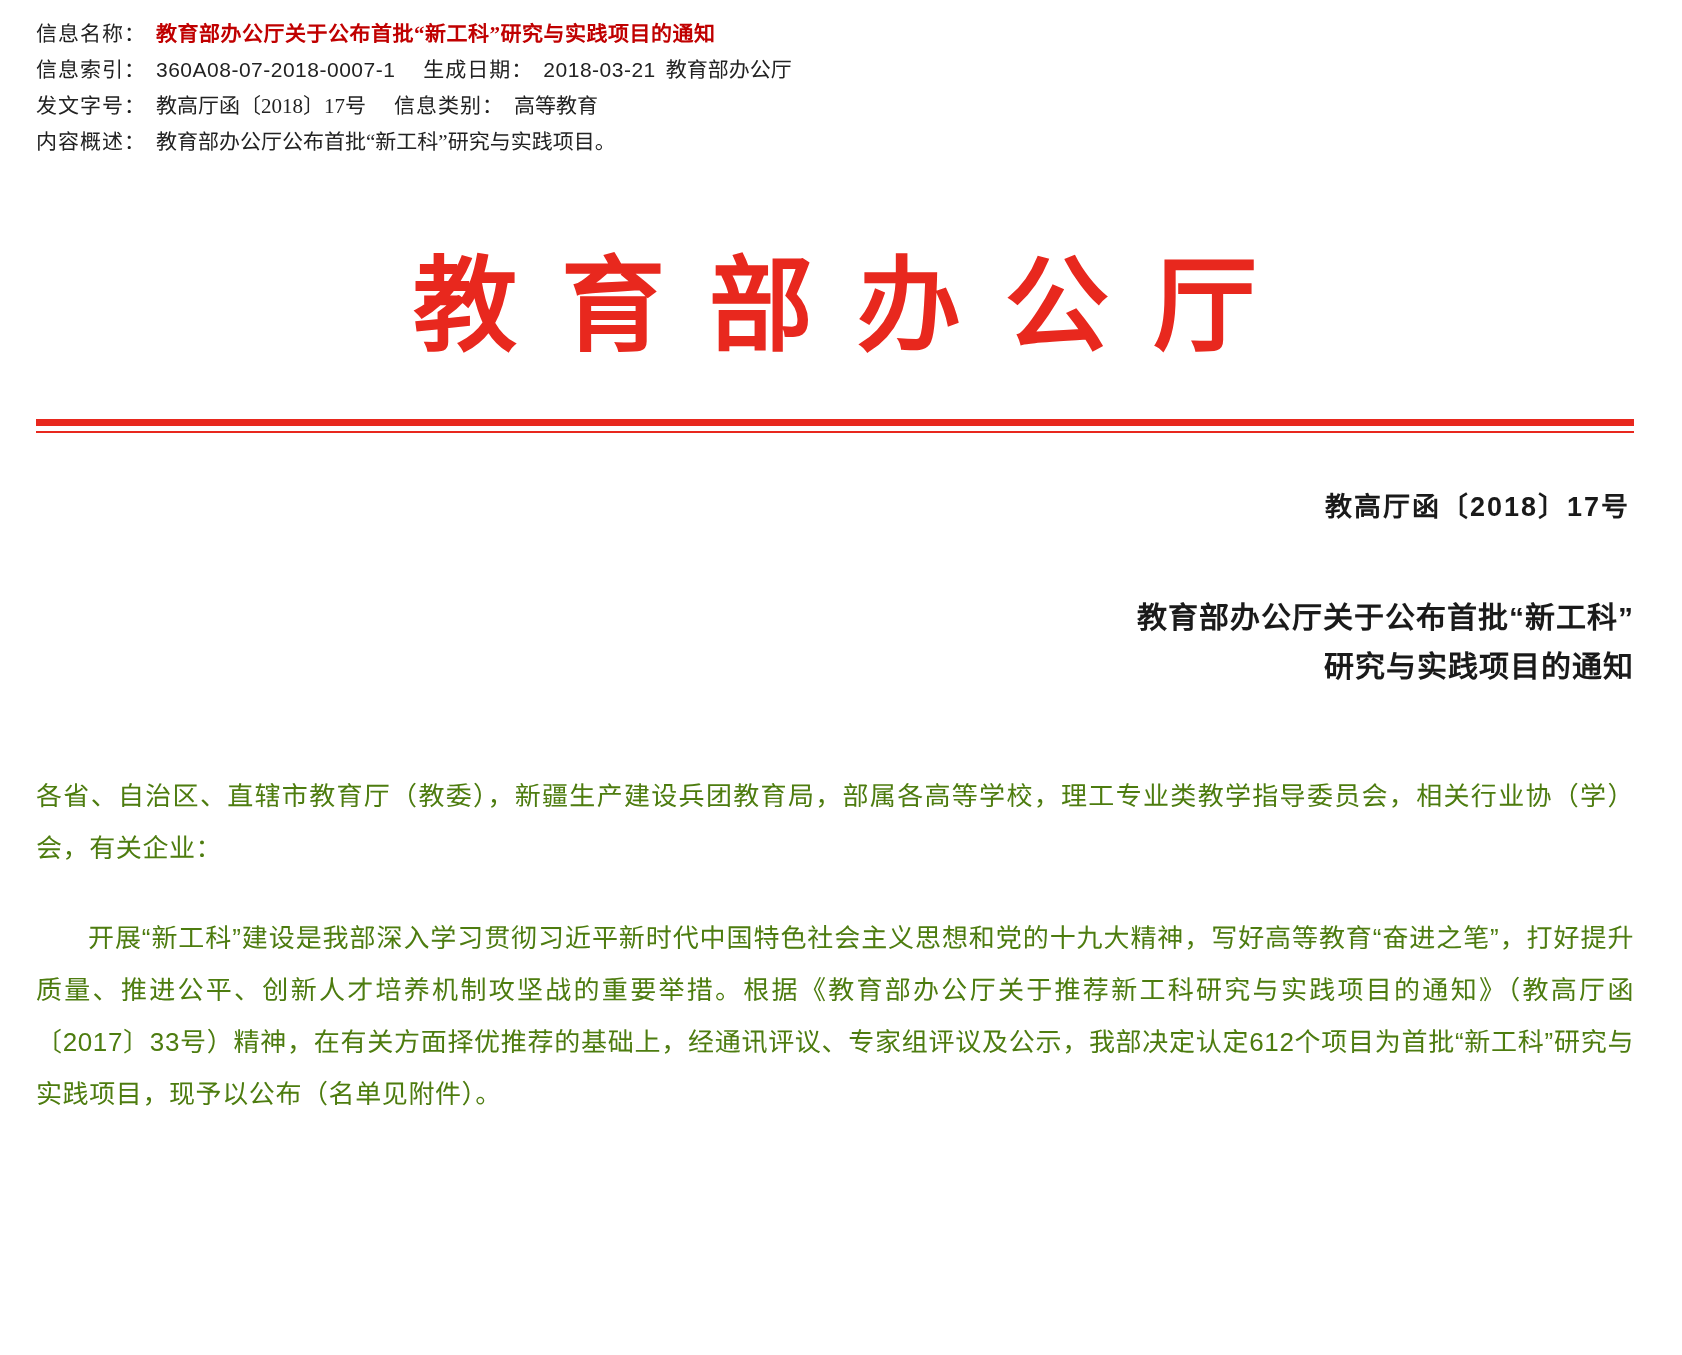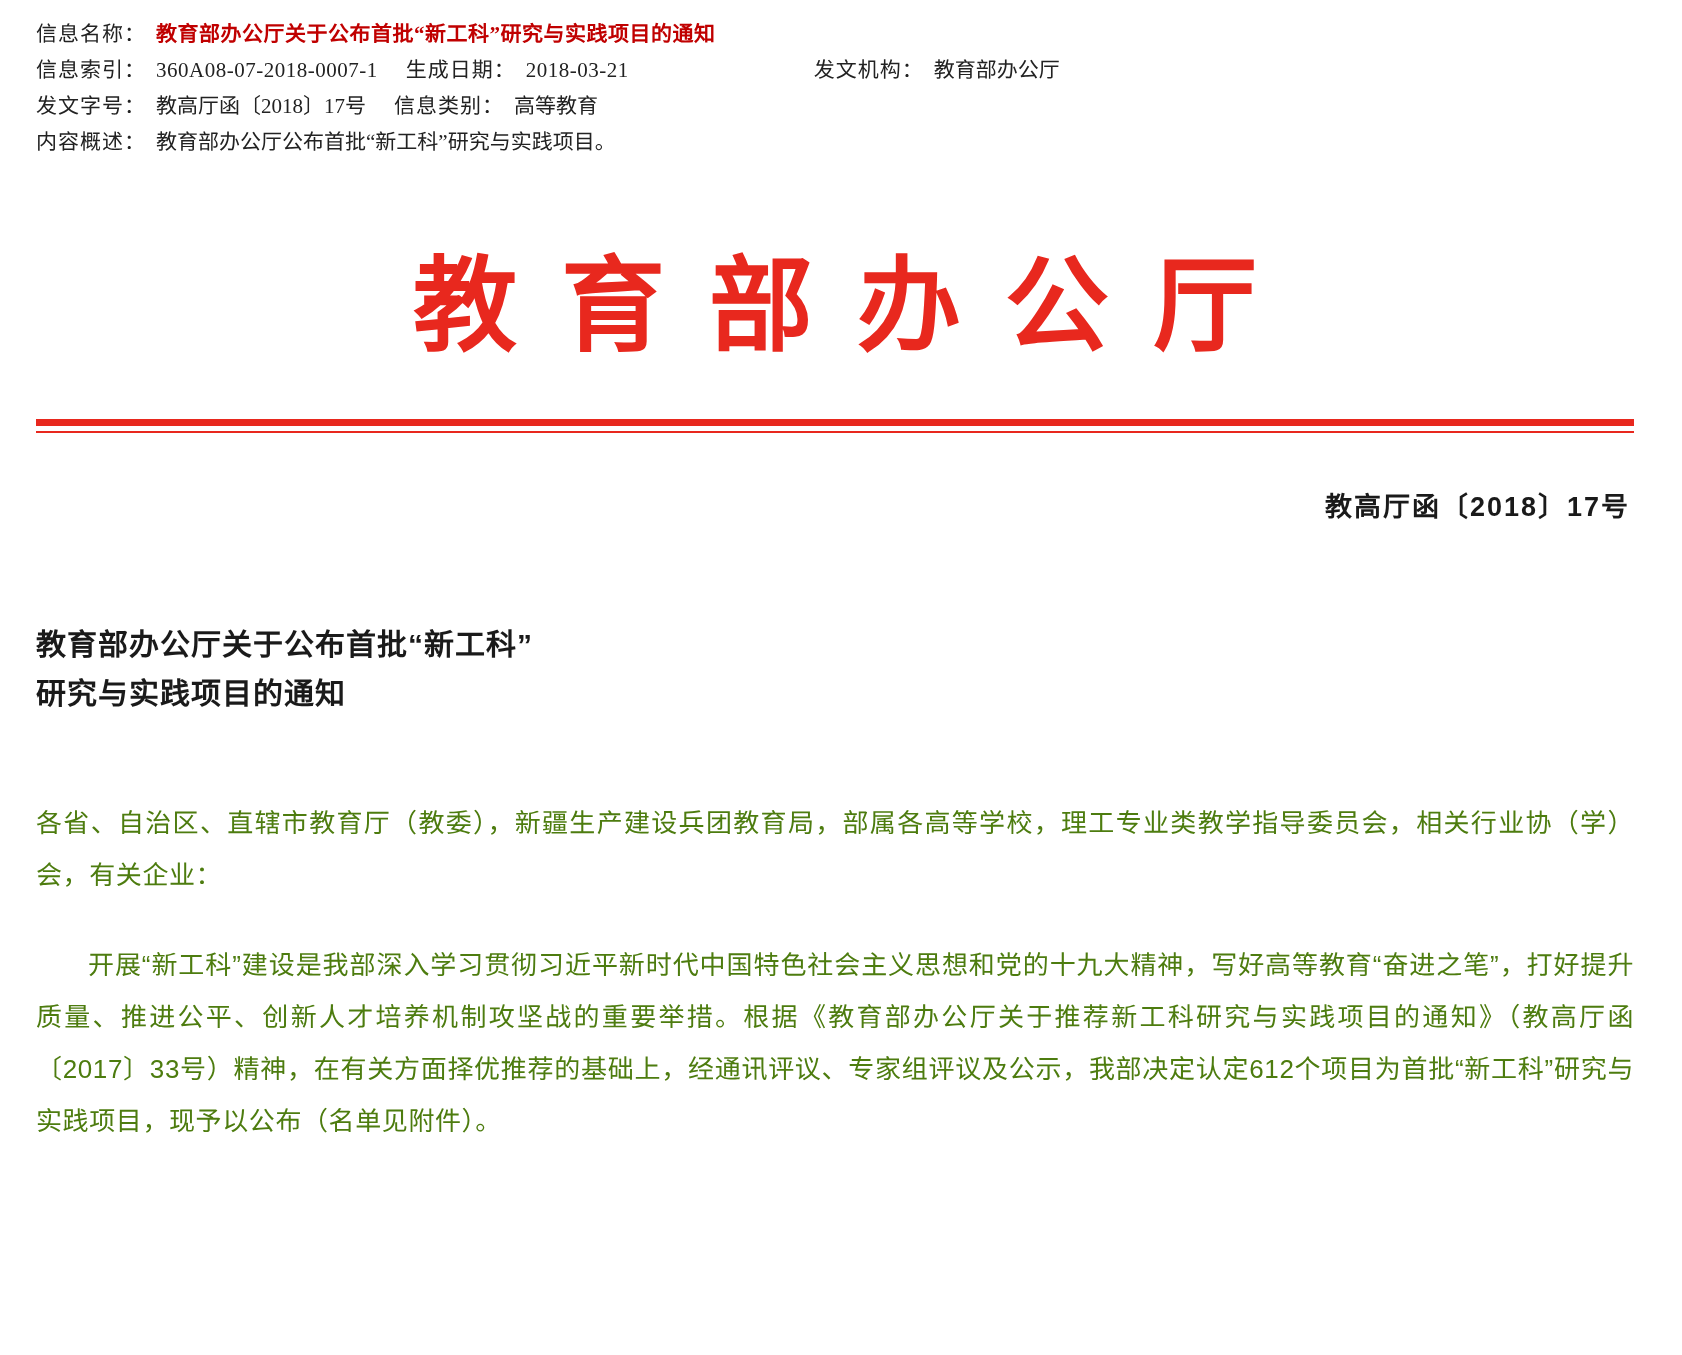--- a/index.html
+++ b/index.html
@@ -55,7 +55,7 @@
     padding-left: 185px;
   }
   .mono-ish {
-    font-family: Liberation Serif, serif;
+    font-family: Liberation Sans, sans-serif;
     letter-spacing: 0.5px;
   }
 

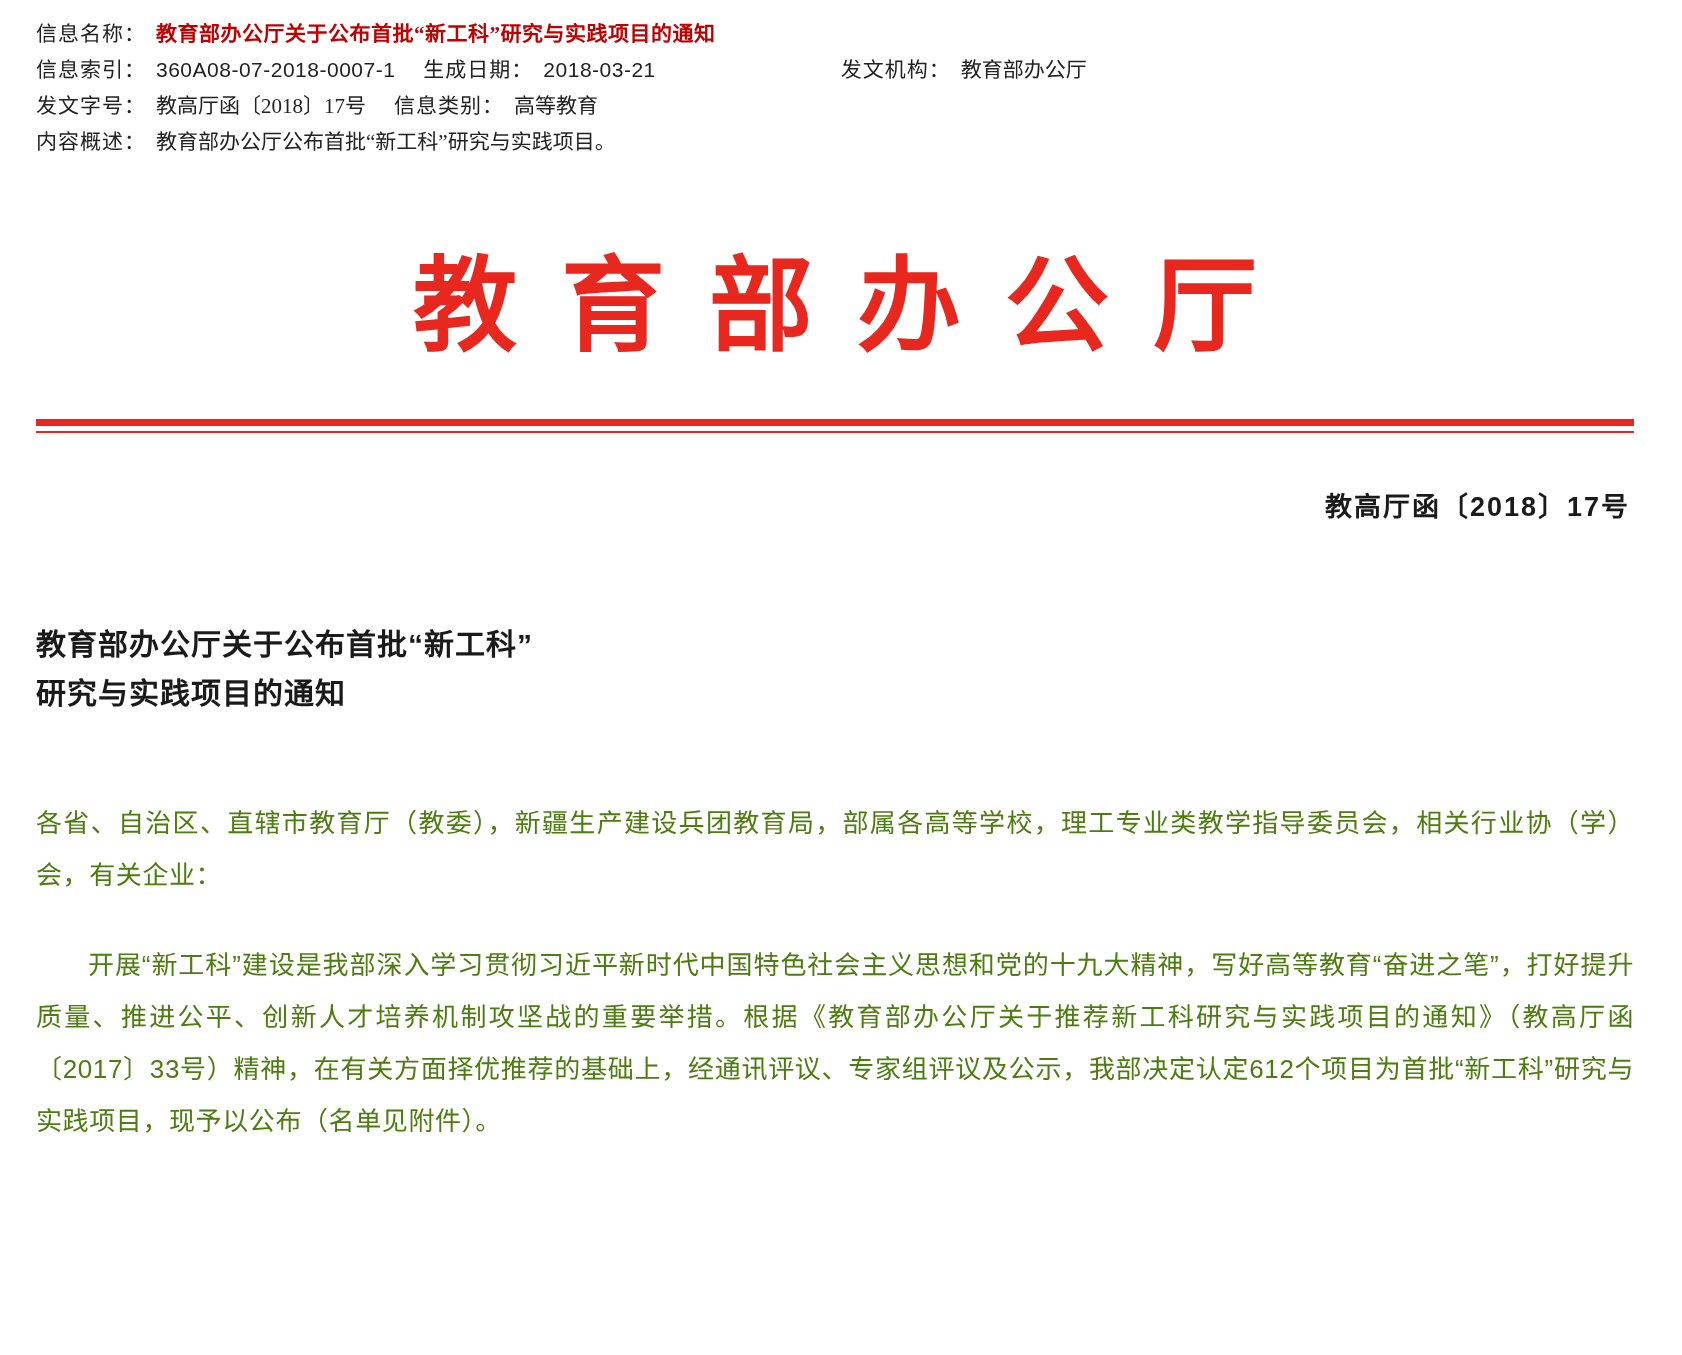--- a/index.html
+++ b/index.html
@@ -142,7 +142,6 @@
       <span class="meta-value mono-ish">360A08-07-2018-0007-1</span>
       <span class="meta-label meta-col-2">生成日期：</span>
       <span class="meta-value mono-ish">2018-03-21</span>
-      <span class="meta-label meta-col-3">发文机构：</span>
       <span class="meta-value">教育部办公厅</span>
     </div>
 

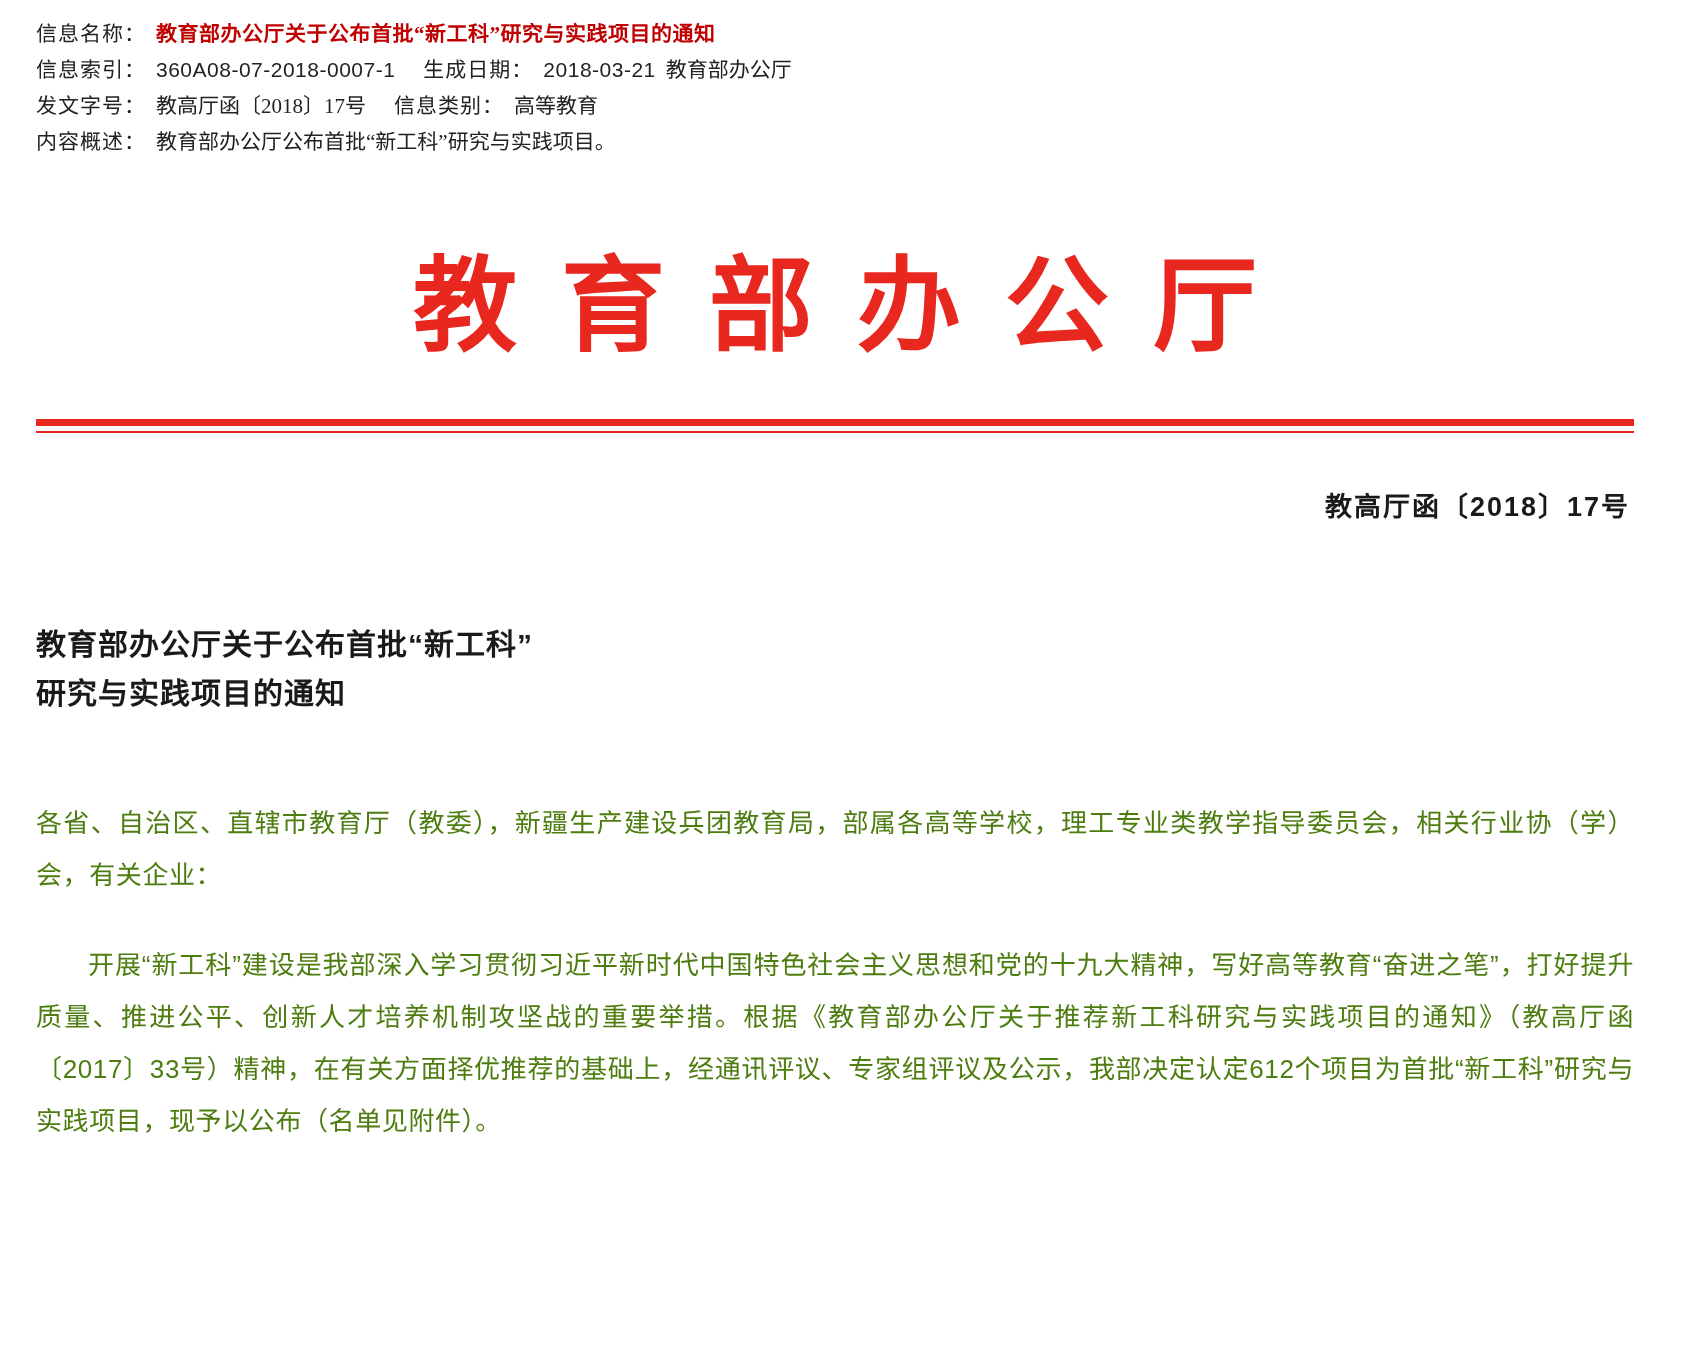--- a/index.html
+++ b/index.html
@@ -98,8 +98,8 @@
 
   
   .doc-title {
-    margin-top: 97px;
-    text-align: left;
+    margin-top: 70px;
+    text-align: right;
     font-size: 30px;
     font-weight: bold;
     line-height: 1.62;

